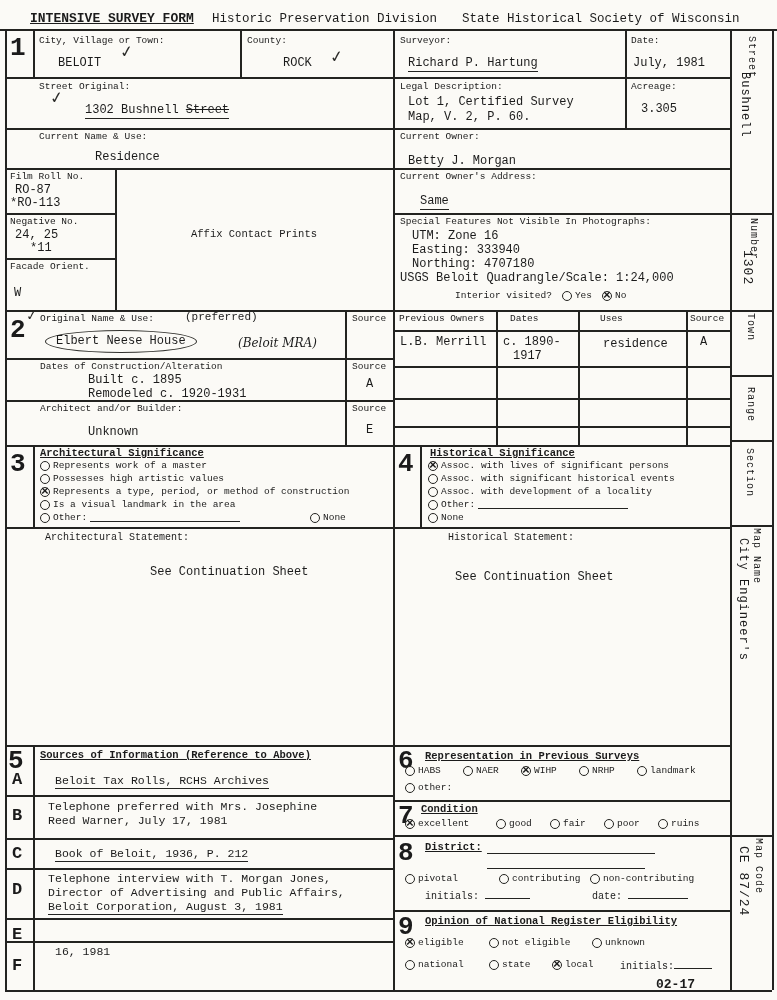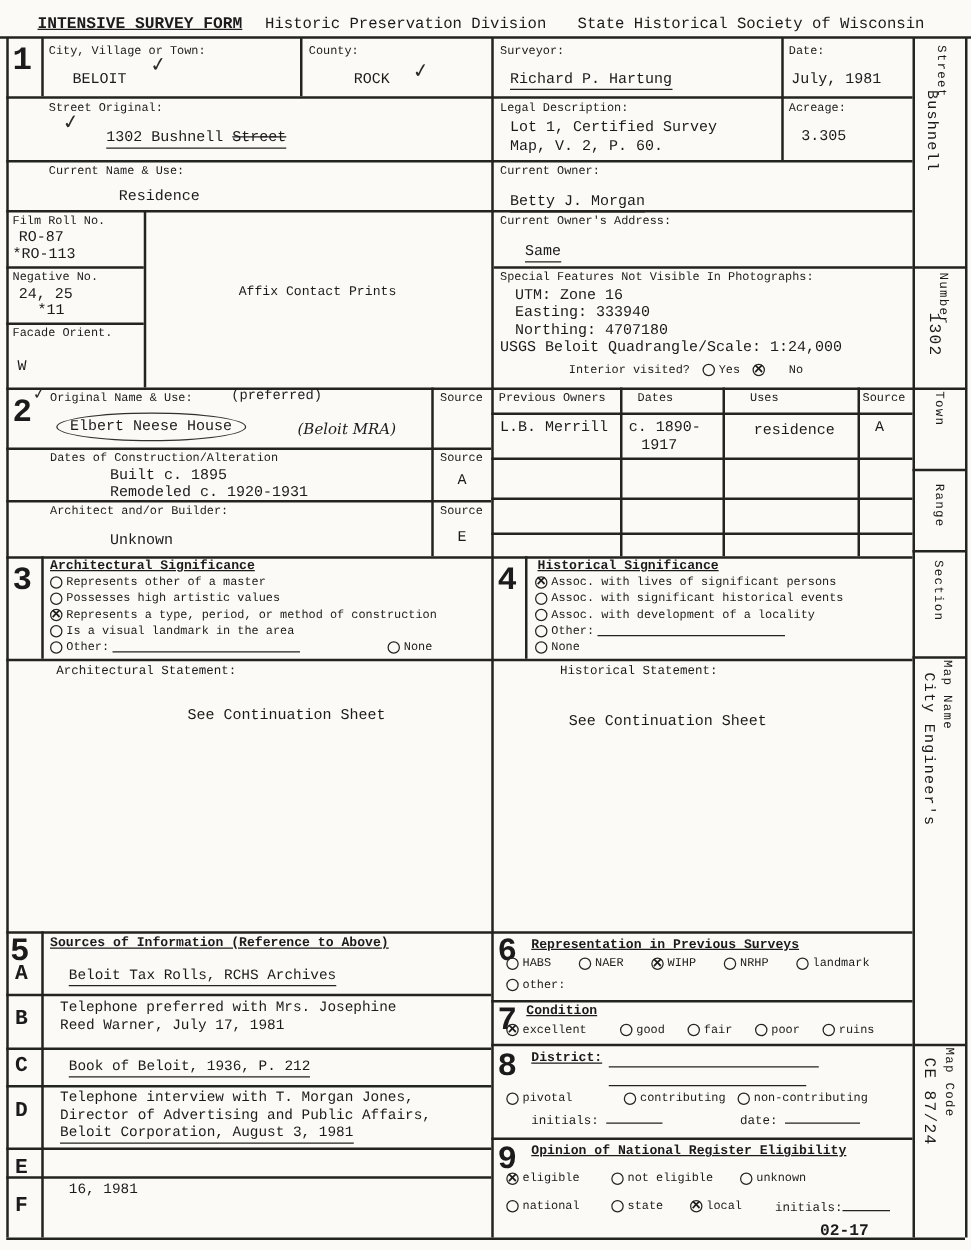--- a/index.html
+++ b/index.html
@@ -144,7 +144,7 @@
       <span class="radio"></span>
       <span>Yes</span>
     </span>
-    <span style="display:flex;align-items:center;gap:19px">
+    <span style="display:flex;align-items:center;gap:3px">
       <span class="radio checked"></span>
       <span>No</span>
     </span>

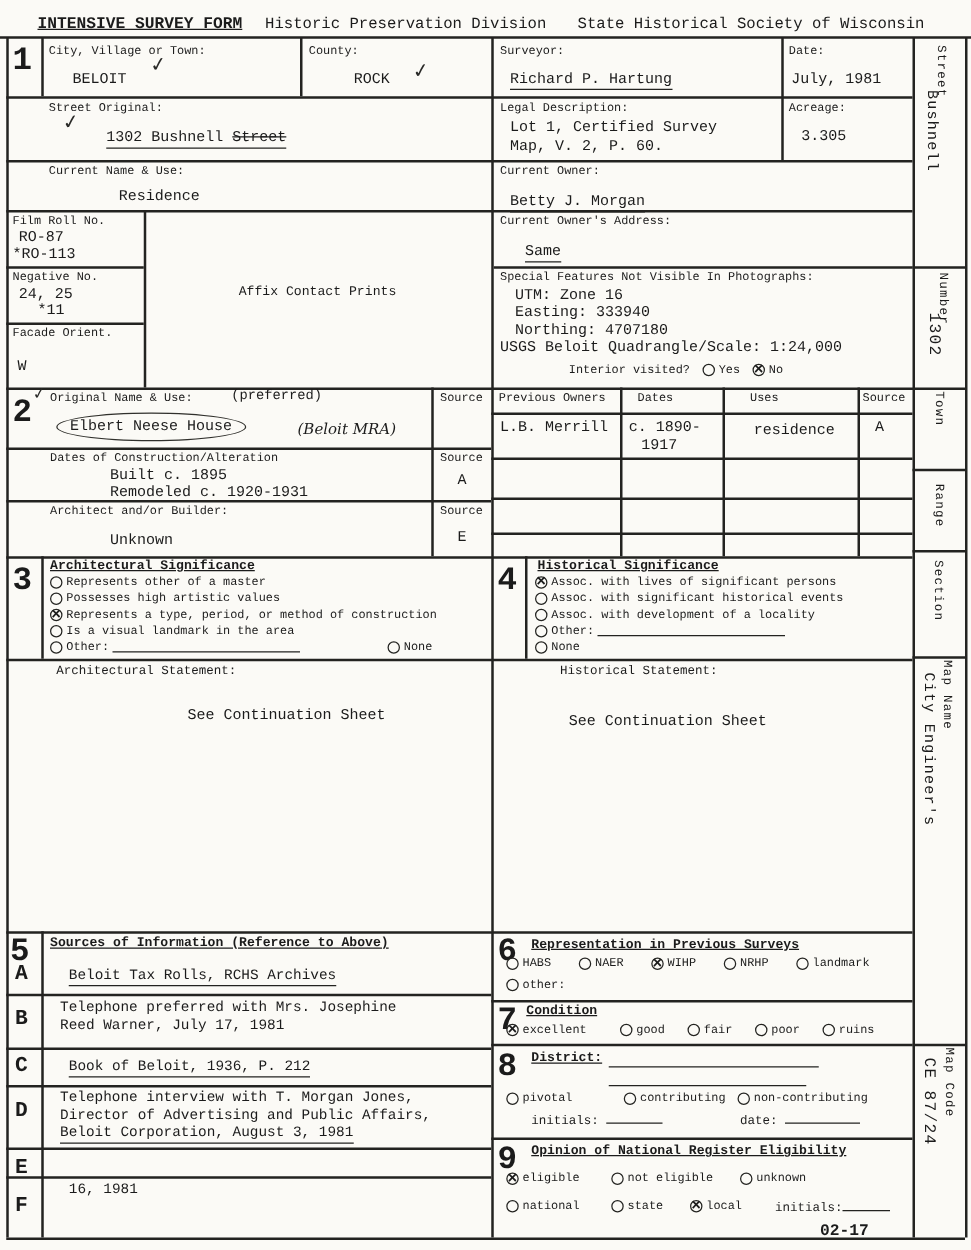--- a/index.html
+++ b/index.html
@@ -182,7 +182,7 @@
   <div class="t title" style="left:40px;top:447px">Architectural Significance</div>
   <div class="opt" style="left:40px;top:460px">
     <span class="radio"></span>
-    <span>Represents other of a master</span>
+    <span>Represents work of a master</span>
   </div>
   <div class="opt" style="left:40px;top:473px">
     <span class="radio"></span>

